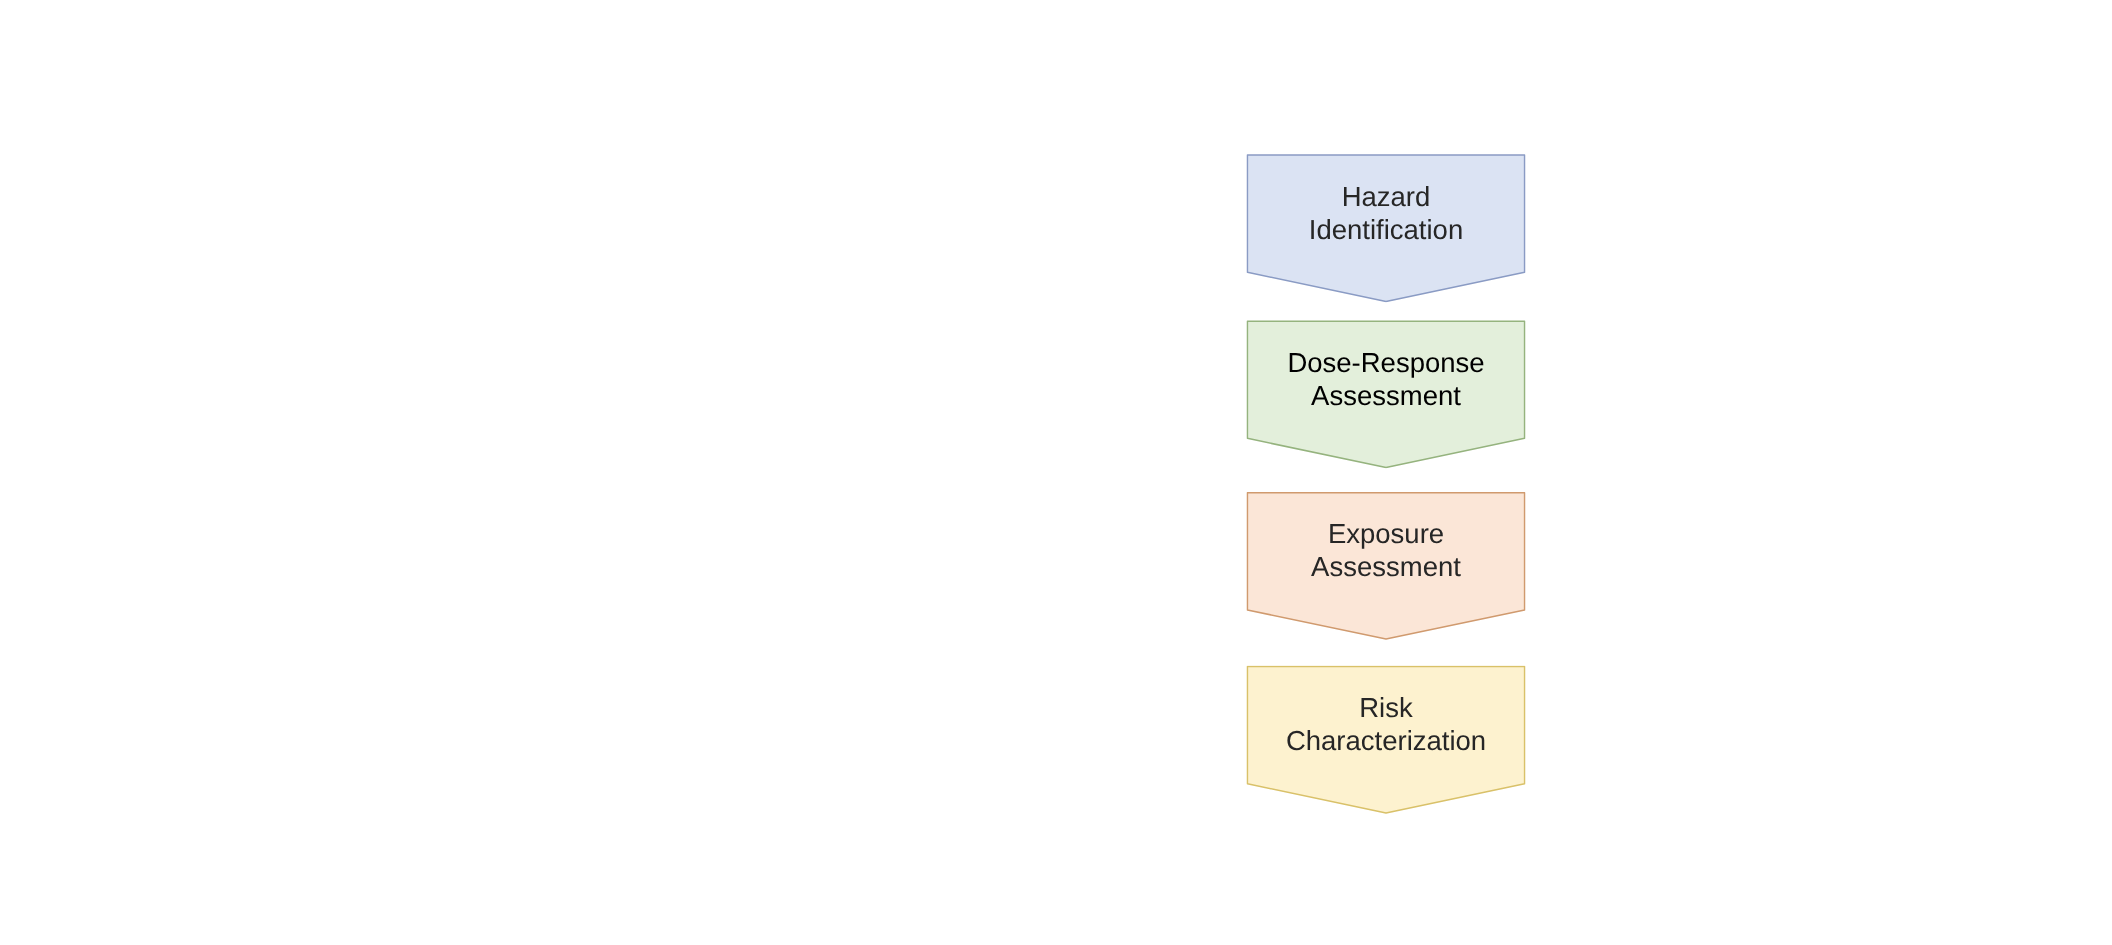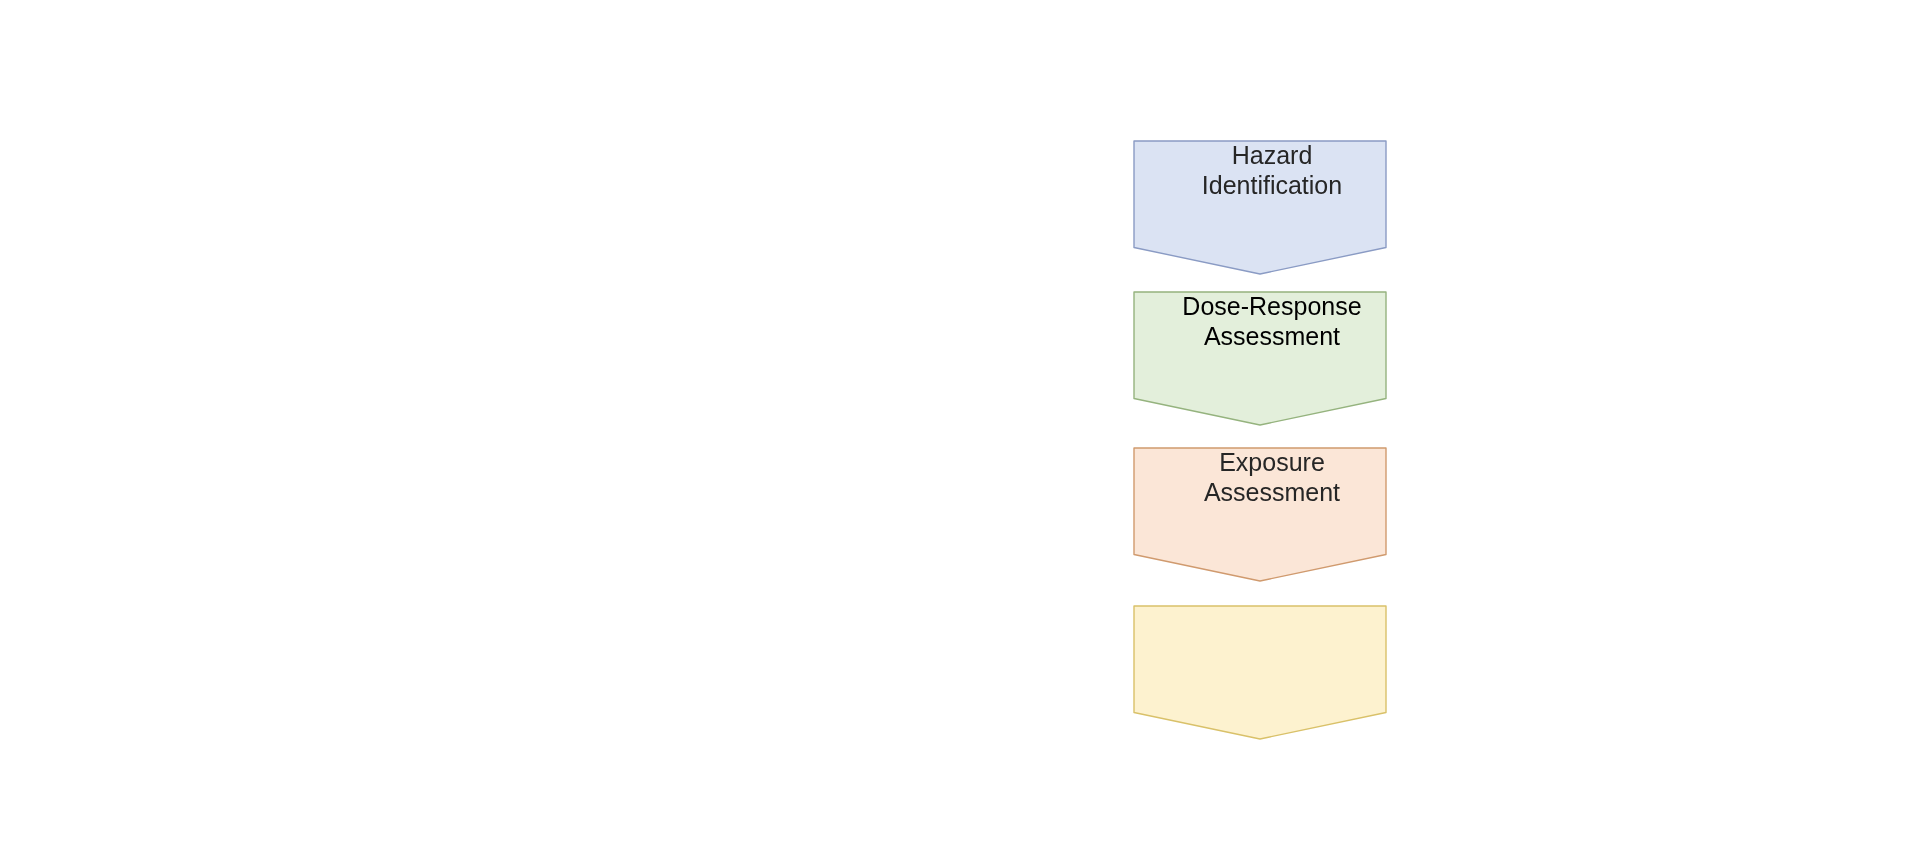--- a/index.html
+++ b/index.html
@@ -39,13 +39,14 @@
   }
   .step .label {
     position: absolute;
-    left: 12px;
+    left: 0;
     top: 0;
     width: 100%;
     height: 108px;
     display: flex;
     flex-direction: column;
     align-items: center;
+    justify-content: center;
     text-align: center;
     font-size: 25px;
     line-height: 30px;

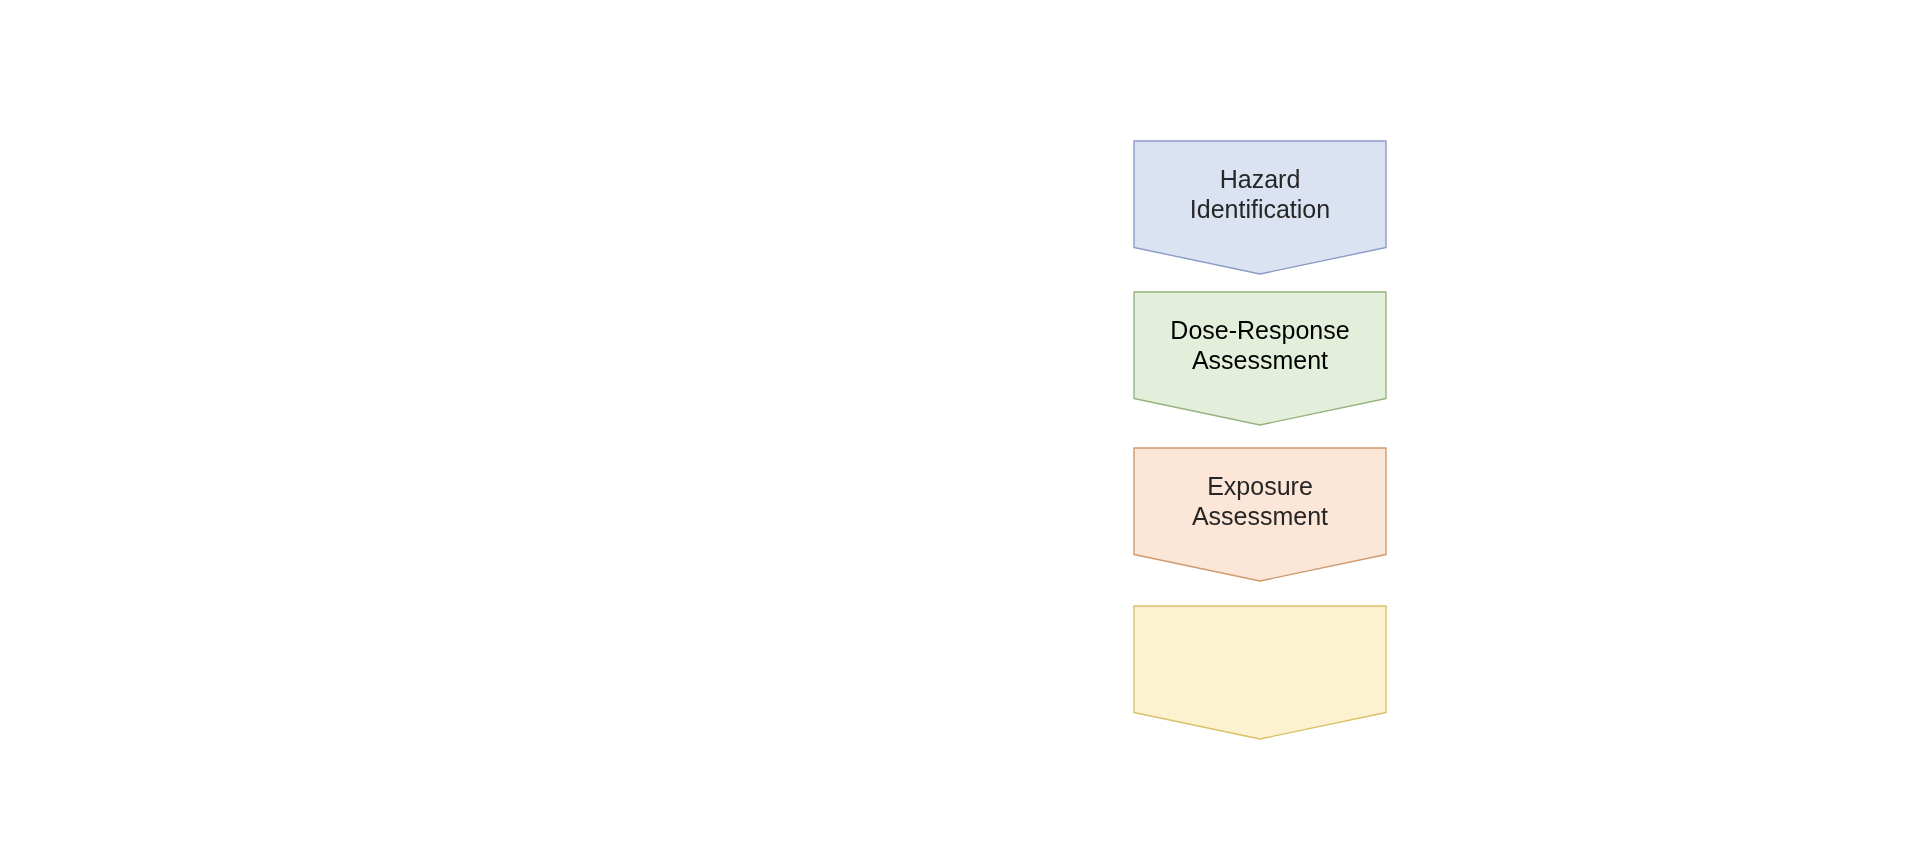--- a/index.html
+++ b/index.html
@@ -96,6 +96,10 @@
     <svg width="254" height="135" viewBox="0 0 254 135">
       <polygon points="1,1 253,1 253,107.5 127,134 1,107.5" stroke-width="1.4" stroke-linejoin="round" fill="#fdf2cf" stroke="#d9c169"></polygon>
     </svg>
+    <div class="label" style="color: rgb(38, 38, 38);">
+      <span>Risk</span>
+      <span>Characterization</span>
+    </div>
   </div>
 
 </div>

